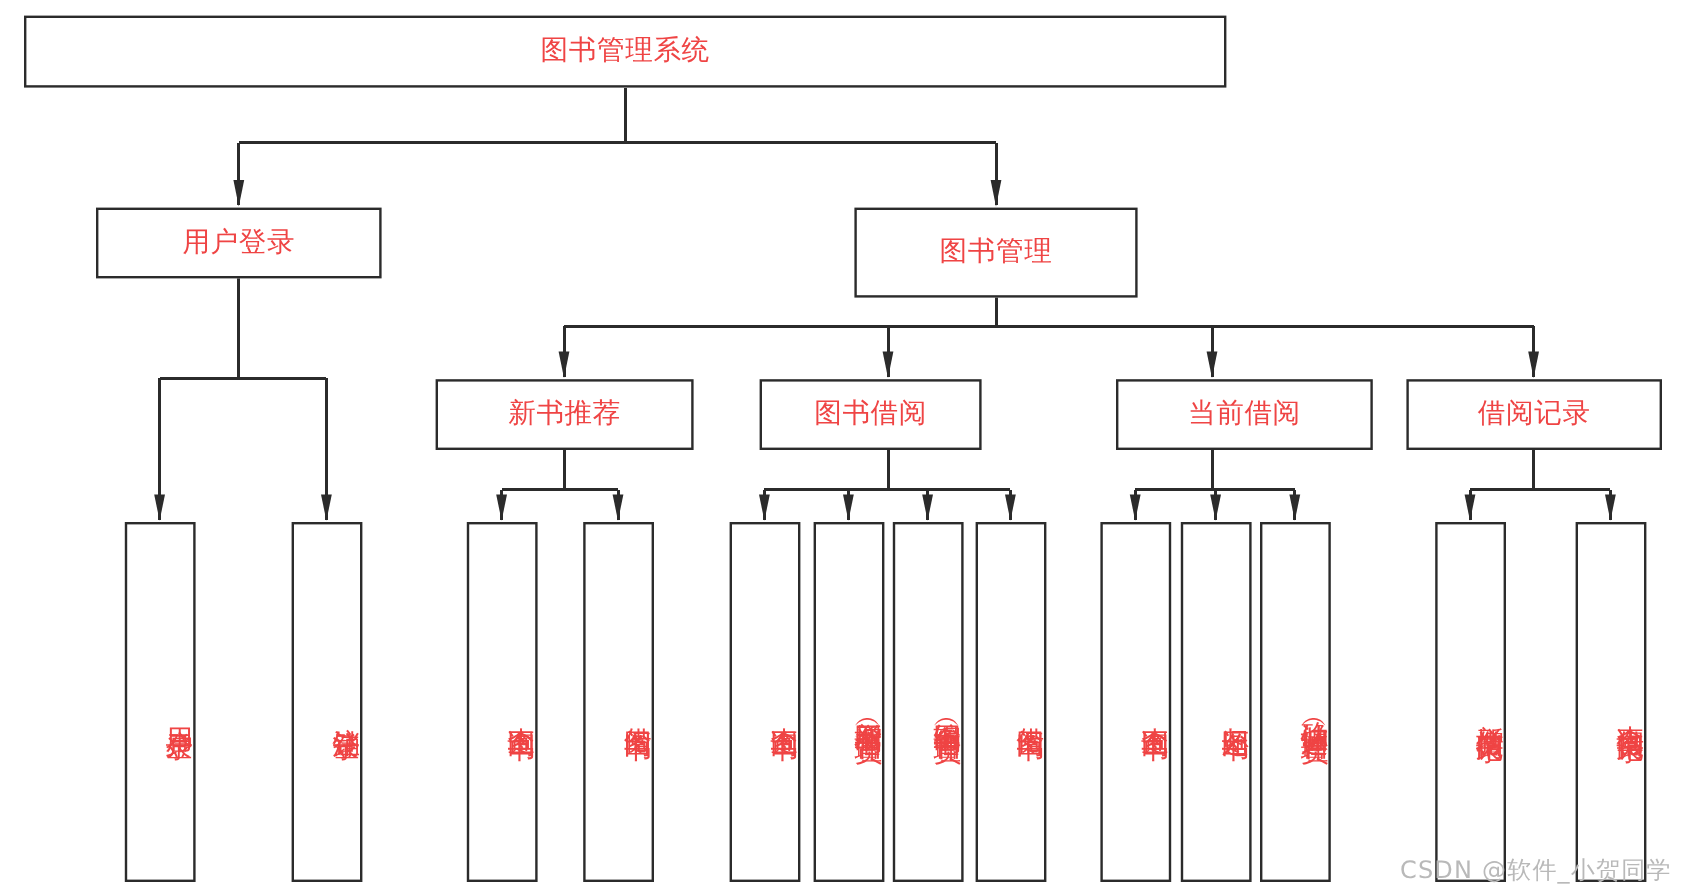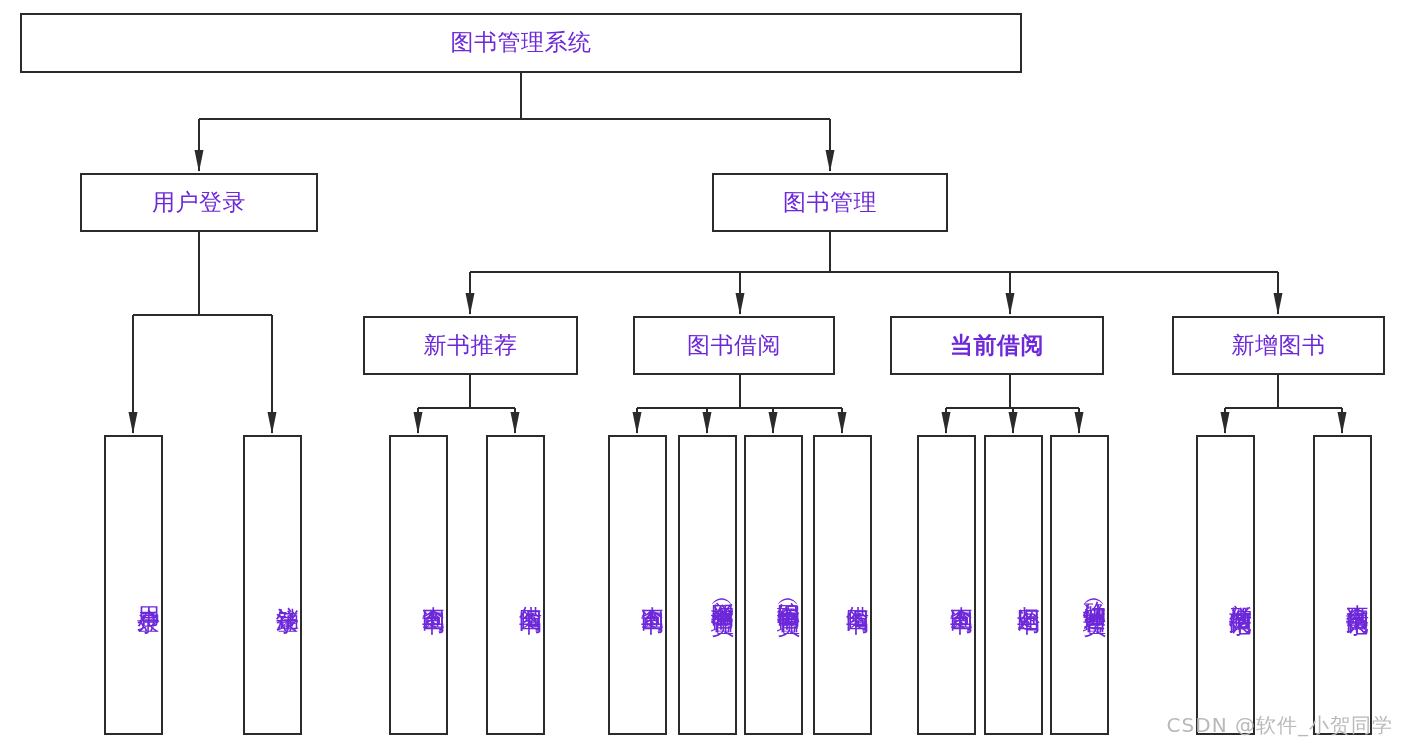--- a/index.html
+++ b/index.html
@@ -32,7 +32,7 @@
     display: flex;
     align-items: center;
     justify-content: center;
-    color: #6d28d9;
+    color: #ef4444;
     z-index: 2;
   }
   .node-h {

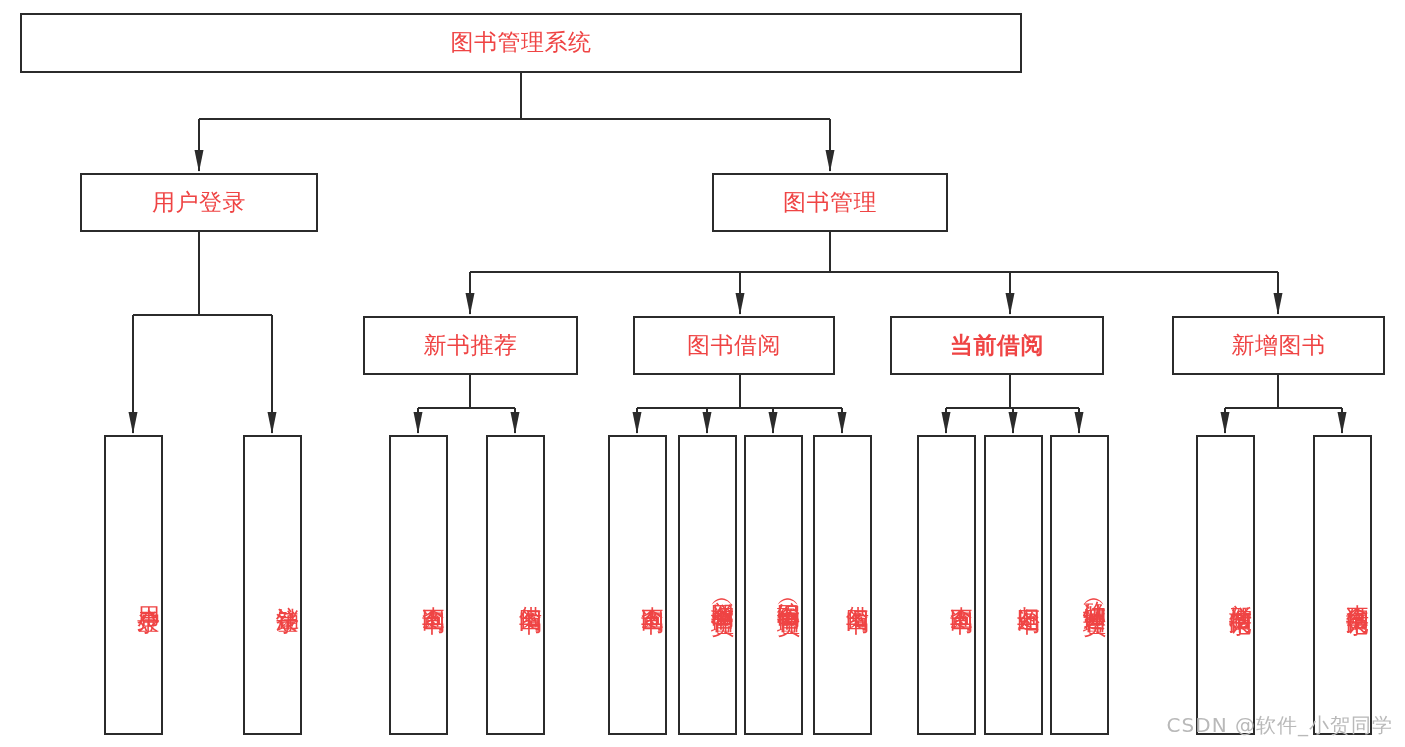--- a/index.html
+++ b/index.html
@@ -132,7 +132,7 @@
       <div class="node node-h" style="left: 80px; top: 173px; width: 238px; height: 59px;">
         <span class="htext">用户登录</span>
       </div>
-      <div class="node node-h" style="left: 712px; top: 173px; width: 236px; height: 59px;">
+      <div class="node node-h" style="left: 712px; top: 173px; width: 236px; height: 75px;">
         <span class="htext">图书管理</span>
       </div>
       <div class="node node-h" style="left: 363px; top: 316px; width: 215px; height: 59px; align-items: center;">

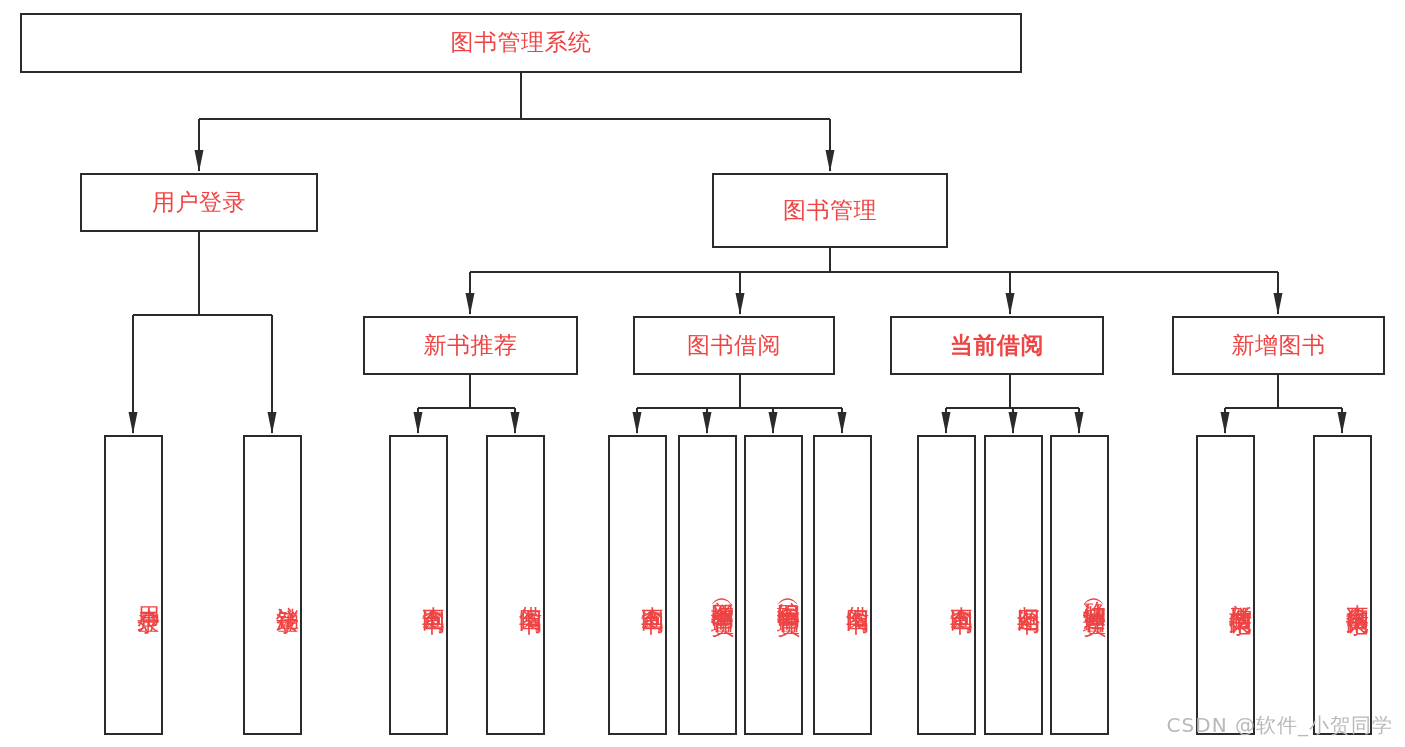--- a/index.html
+++ b/index.html
@@ -138,7 +138,7 @@
       <div class="node node-h" style="left: 363px; top: 316px; width: 215px; height: 59px; align-items: center;">
         <span class="htext">新书推荐</span>
       </div>
-      <div class="node node-h" style="left: 633px; top: 316px; width: 202px; height: 59px;">
+      <div class="node node-h" style="left: 633px; top: 316px; width: 185px; height: 59px;">
         <span class="htext">图书借阅</span>
       </div>
       <div class="node node-h" style="left: 890px; top: 316px; width: 214px; height: 59px; font-weight: bold;">

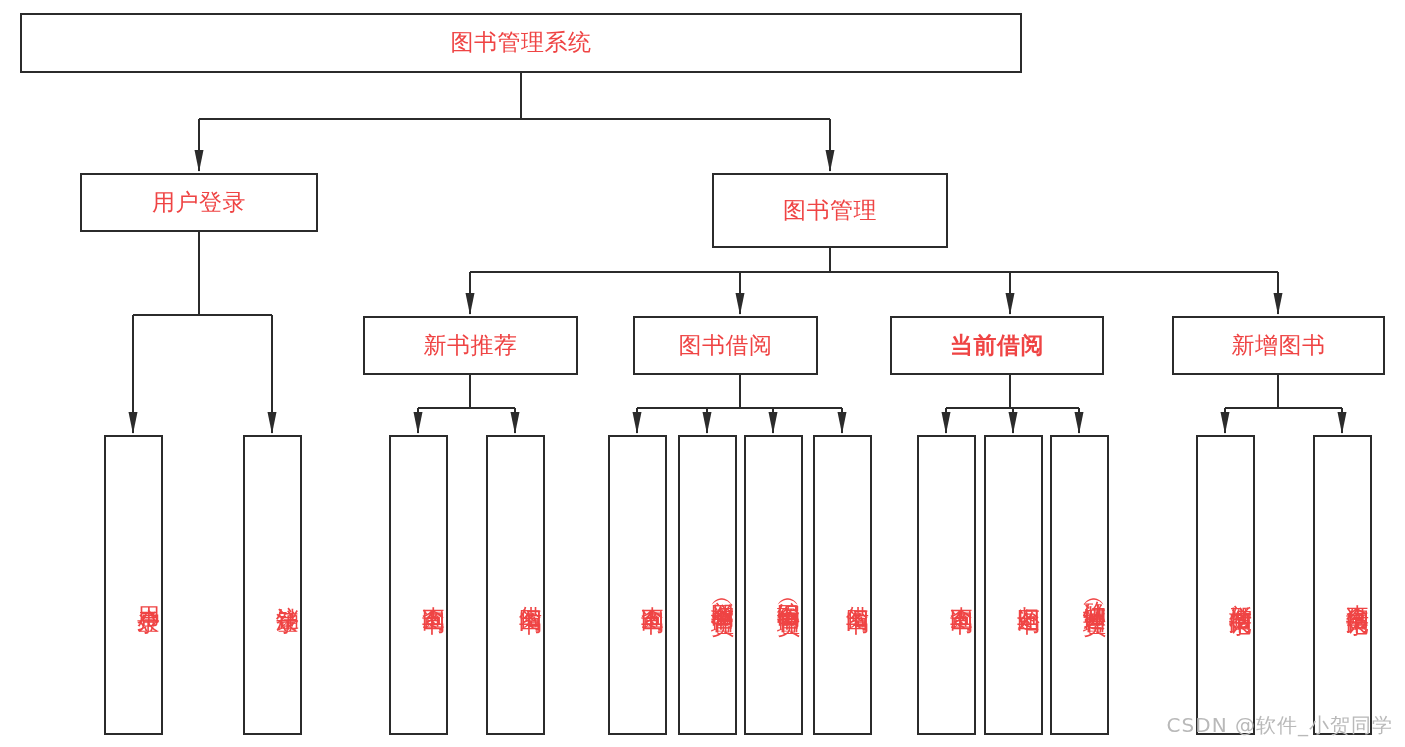--- a/index.html
+++ b/index.html
@@ -141,7 +141,7 @@
       <div class="node node-h" style="left: 633px; top: 316px; width: 185px; height: 59px;">
         <span class="htext">图书借阅</span>
       </div>
-      <div class="node node-h" style="left: 890px; top: 316px; width: 214px; height: 59px; font-weight: bold;">
+      <div class="node node-h" style="left: 930px; top: 316px; width: 214px; height: 59px;">
         <span class="htext">当前借阅</span>
       </div>
       <div class="node node-h" style="left: 1172px; top: 316px; width: 213px; height: 59px;">

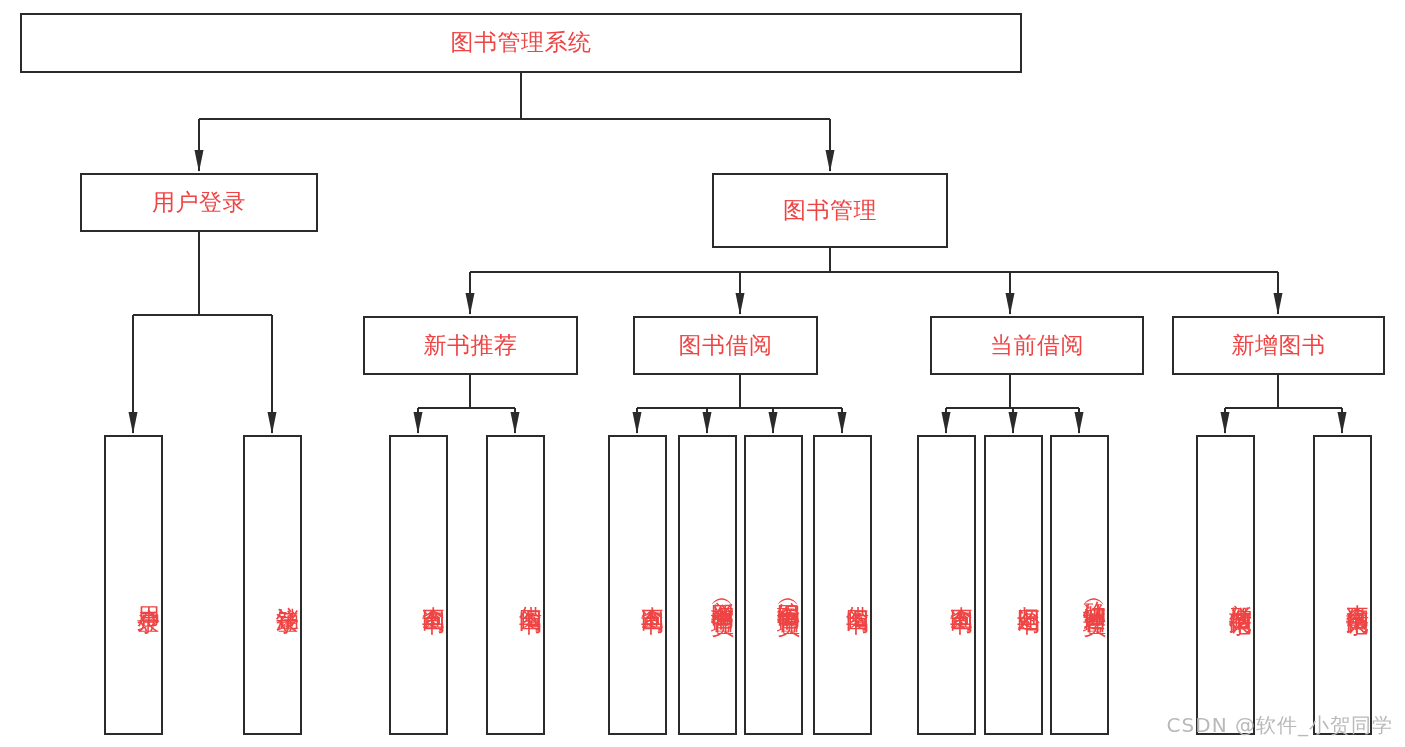--- a/index.html
+++ b/index.html
@@ -145,7 +145,7 @@
         <span class="htext">当前借阅</span>
       </div>
       <div class="node node-h" style="left: 1172px; top: 316px; width: 213px; height: 59px;">
-        <span class="htext">新增图书</span>
+        <span class="htext">借阅记录</span>
       </div>
       <div class="node node-v" style="left: 104px; top: 435px; width: 59px; height: 300px;">
         <span class="vtext">用户登录</span>

